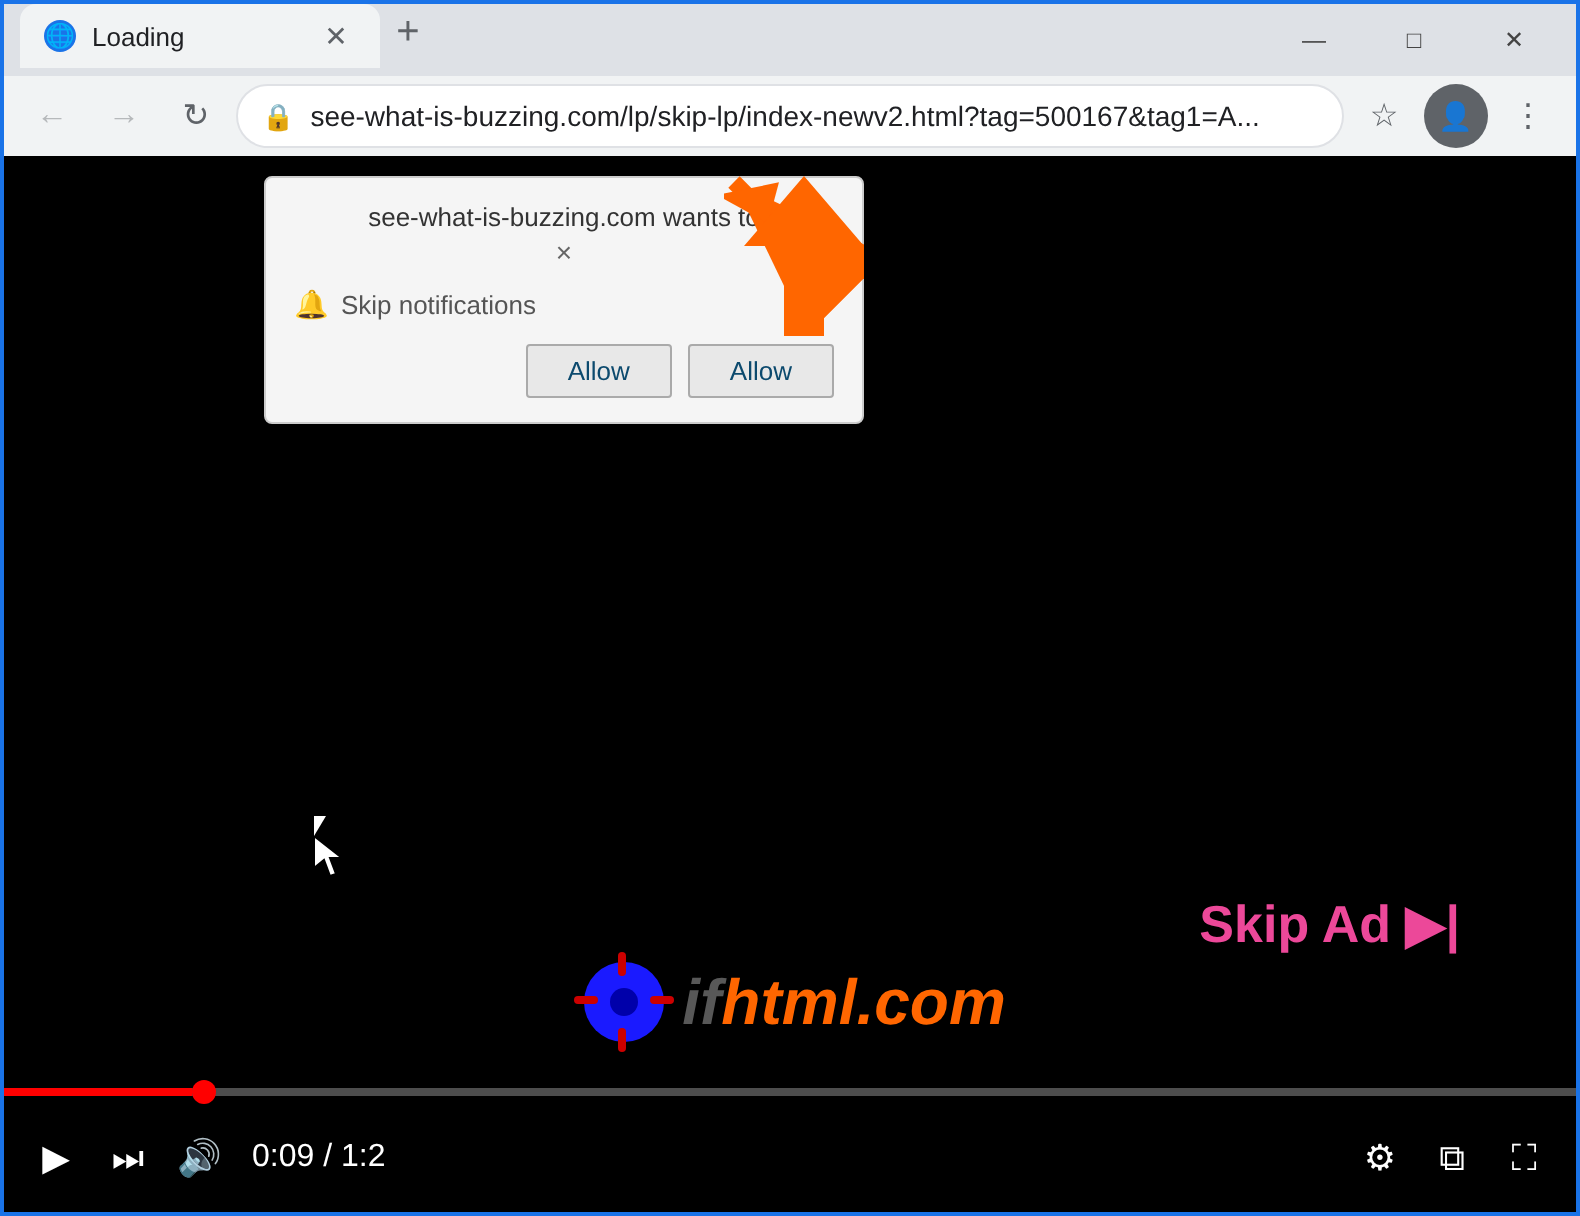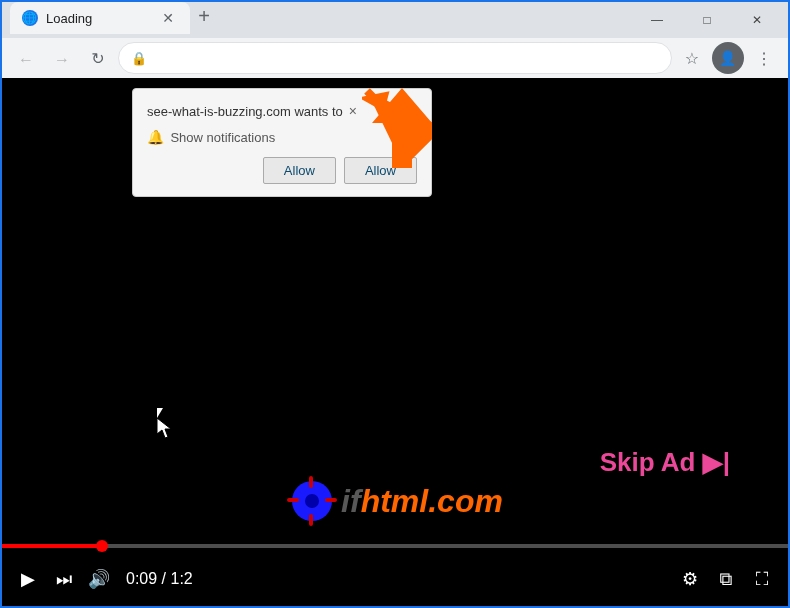--- a/index.html
+++ b/index.html
@@ -416,6 +416,7 @@
     <div class="nav-btn">↻</div>
     <div class="address-input-wrap">
       <span class="lock-icon">🔒</span>
+      <span class="address-text">see-what-is-buzzing.com/lp/skip-lp/index-newv2.html?tag=500167&amp;tag1=A...</span>
     </div>
     <div class="star-btn">☆</div>
     <div class="profile-btn">👤</div>

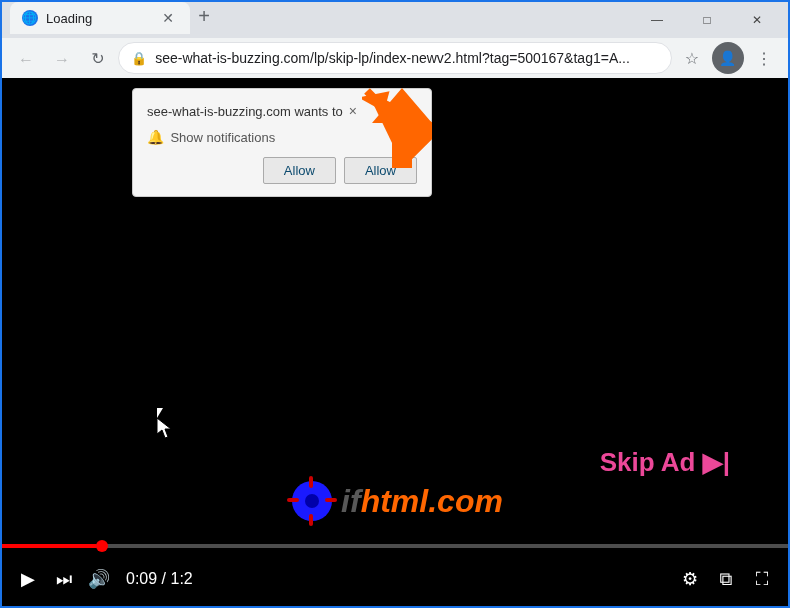--- a/index.html
+++ b/index.html
@@ -206,6 +206,7 @@
       display: flex;
       align-items: center;
       margin-bottom: 8px;
+      flex-direction: column;
     }
 
     .popup-title {

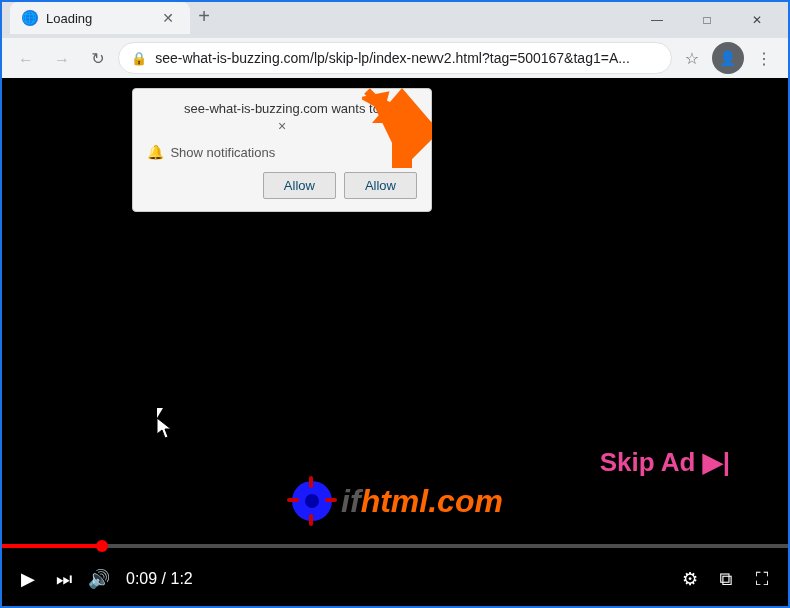--- a/index.html
+++ b/index.html
@@ -433,7 +433,7 @@
       </div>
       <div class="popup-row">
         <span class="bell-icon">🔔</span>
-        <span>Show notifications</span>
+        <span>Skip notifications</span>
       </div>
       <div class="popup-buttons">
         <button class="popup-btn">Allow</button>

